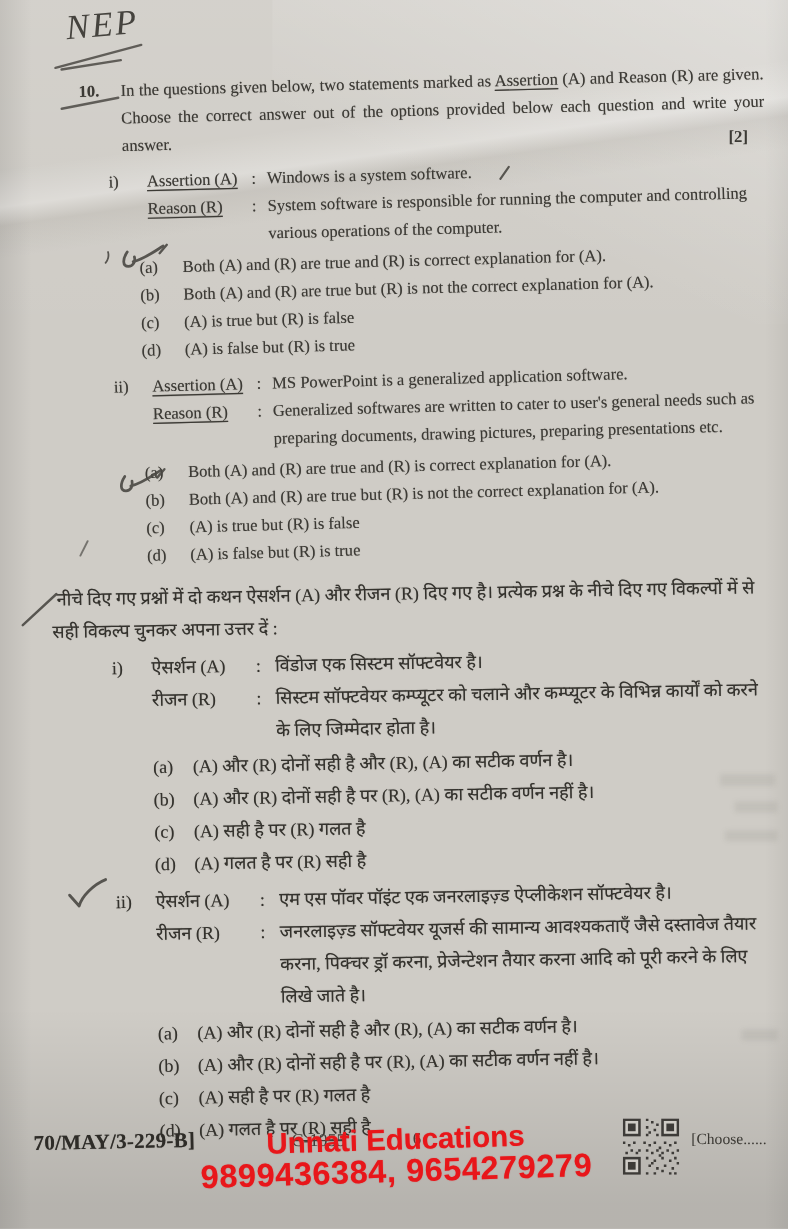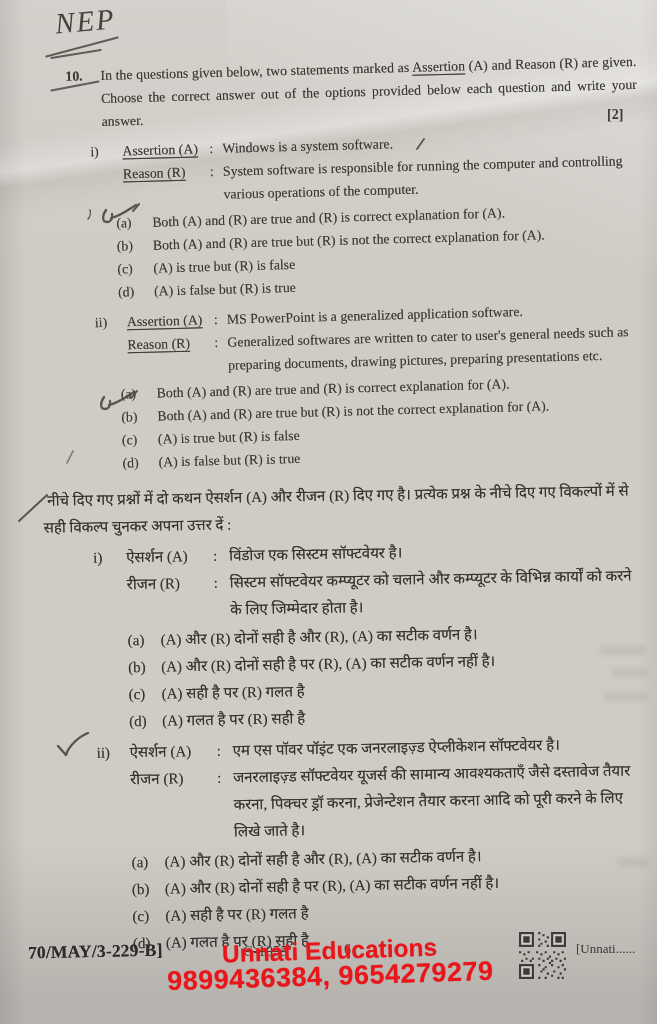--- a/index.html
+++ b/index.html
@@ -244,7 +244,7 @@
     <path fill="#2c2a27" d="M9 0h1v1H9z M11 1h1v1h-1z M13 2h1v1h-1z M9 3h1v1H9z M12 4h1v1h-1z M10 5h1v1h-1z M13 6h1v1h-1z M9 6h1v1H9z M0 9h1v1H0z M2 10h1v1H2z M4 9h1v1H4z M6 12h1v1H6z M1 13h1v1H1z M3 12h1v1H3z M5 13h1v1H5z M8 9h1v1H8z M10 10h1v1h-1z M12 9h1v1h-1z M14 11h1v1h-1z M16 9h1v1h-1z M18 10h1v1h-1z M20 9h1v1h-1z M21 12h1v1h-1z M9 12h1v1H9z M11 13h1v1h-1z M13 12h1v1h-1z M15 13h1v1h-1z M17 12h1v1h-1z M19 13h1v1h-1z M9 15h1v1H9z M12 16h1v1h-1z M15 15h1v1h-1z M18 16h1v1h-1z M20 15h1v1h-1z M10 18h1v1h-1z M13 19h1v1h-1z M16 18h1v1h-1z M19 19h1v1h-1z M21 17h1v1h-1z M9 21h1v1H9z M12 21h1v1h-1z M15 20h1v1h-1z M18 21h1v1h-1z M20 21h1v1h-1z M11 17h1v1h-1z M14 14h1v1h-1z"></path>
   </svg>
 </div>
-<div class="contd">[Unnati......</div>
+<div class="contd">[Choose......</div>
 
 <svg class="ink" style="left:414px;top:136px" width="14" height="16">
   <path d="M3 13 L10 3" fill="none" stroke="#4b4944" stroke-width="1.8" stroke-linecap="round"></path>

